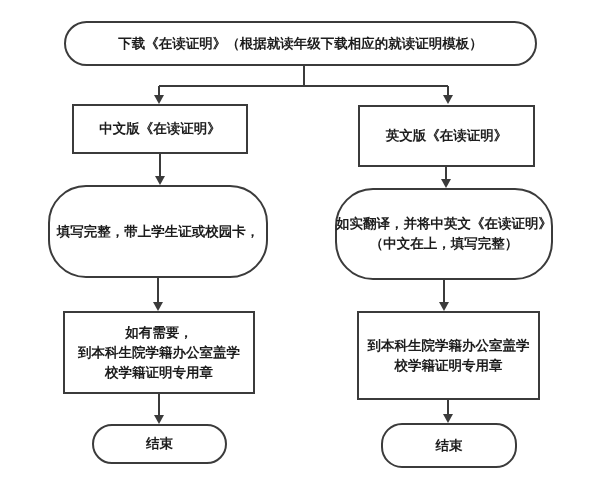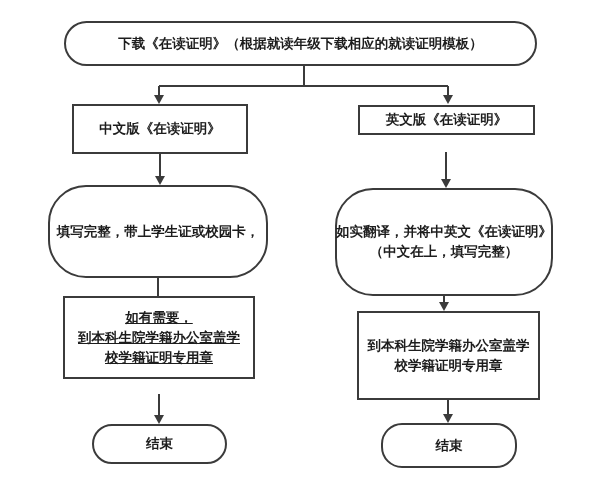--- a/index.html
+++ b/index.html
@@ -43,7 +43,7 @@
 
   .n-start      { left: 64px;  top: 21px;  width: 473px; height: 45px; }
   .n-cn-version { left: 72px;  top: 104px; width: 176px; height: 50px; justify-content: center; }
-  .n-en-version { left: 358px; top: 105px; width: 177px; height: 30px; }
+  .n-en-version { left: 358px; top: 105px; width: 177px; height: 62px; }
   .n-cn-process { left: 48px;  top: 185px; width: 220px; height: 93px; }
   .n-en-process { left: 335px; top: 188px; width: 218px; height: 108px; }
   .n-cn-stamp   { left: 63px;  top: 296px; width: 192px; height: 83px; text-decoration: underline; }

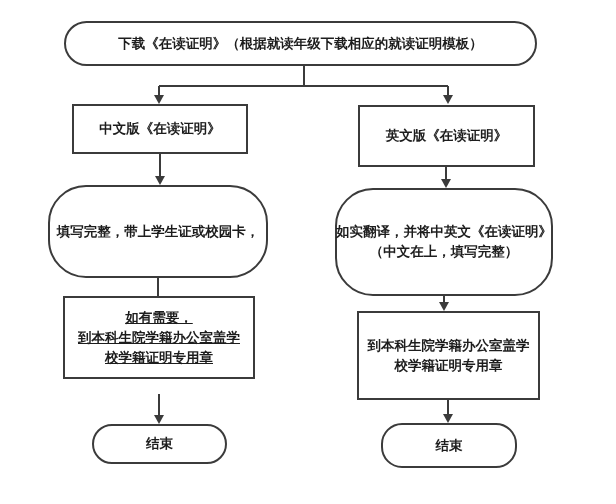--- a/index.html
+++ b/index.html
@@ -45,7 +45,7 @@
   .n-cn-version { left: 72px;  top: 104px; width: 176px; height: 50px; justify-content: center; }
   .n-en-version { left: 358px; top: 105px; width: 177px; height: 62px; }
   .n-cn-process { left: 48px;  top: 185px; width: 220px; height: 93px; }
-  .n-en-process { left: 335px; top: 188px; width: 218px; height: 108px; }
+  .n-en-process { left: 335px; top: 188px; width: 218px; height: 92px; }
   .n-cn-stamp   { left: 63px;  top: 296px; width: 192px; height: 83px; text-decoration: underline; }
   .n-en-stamp   { left: 357px; top: 311px; width: 183px; height: 89px; }
   .n-cn-end     { left: 92px;  top: 424px; width: 135px; height: 40px; }

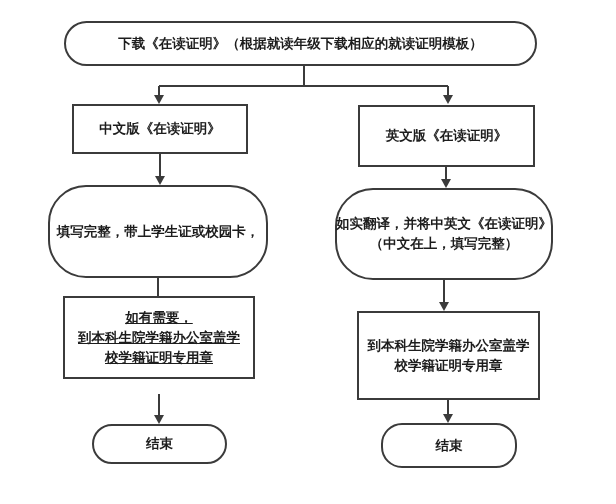--- a/index.html
+++ b/index.html
@@ -46,7 +46,7 @@
   .n-en-version { left: 358px; top: 105px; width: 177px; height: 62px; }
   .n-cn-process { left: 48px;  top: 185px; width: 220px; height: 93px; }
   .n-en-process { left: 335px; top: 188px; width: 218px; height: 92px; }
-  .n-cn-stamp   { left: 63px;  top: 296px; width: 192px; height: 83px; text-decoration: underline; }
+  .n-cn-stamp   { left: 63px;  top: 311px; width: 192px; height: 83px; }
   .n-en-stamp   { left: 357px; top: 311px; width: 183px; height: 89px; }
   .n-cn-end     { left: 92px;  top: 424px; width: 135px; height: 40px; }
   .n-en-end     { left: 381px; top: 423px; width: 136px; height: 45px; }

